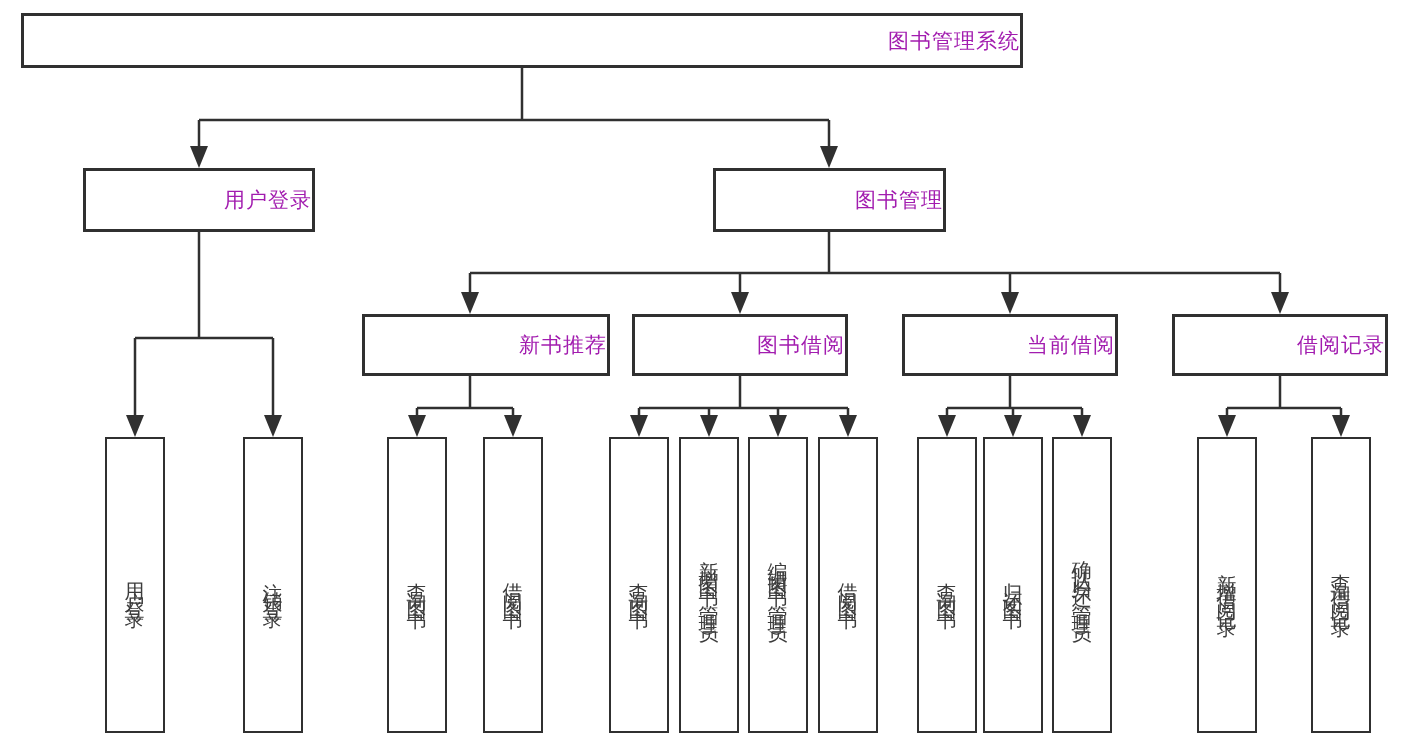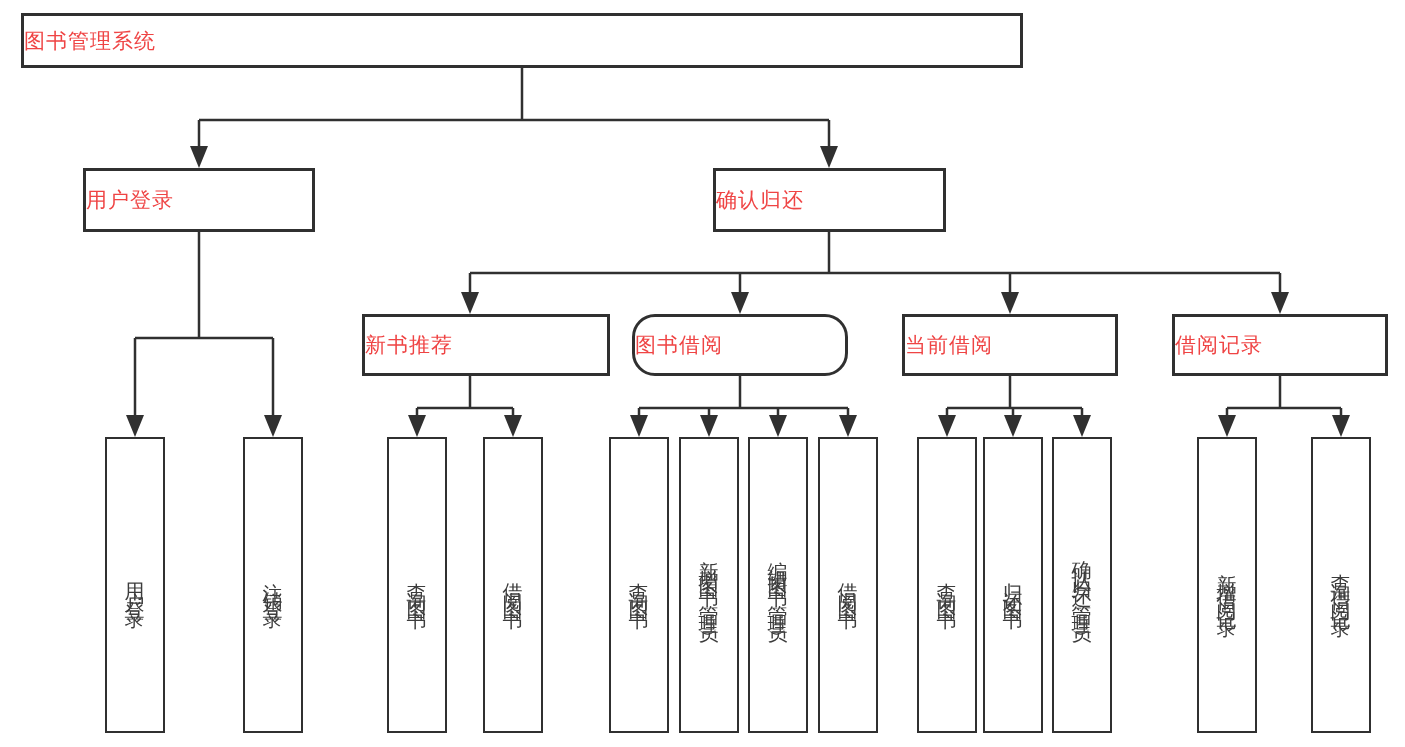--- a/index.html
+++ b/index.html
@@ -23,8 +23,8 @@
     background: #ffffff;
     display: flex;
     align-items: center;
-    justify-content: flex-start;
-    color: #ef4444;
+    justify-content: flex-end;
+    color: #a21caf;
     font-size: 21px;
     letter-spacing: 1px;
     white-space: nowrap;

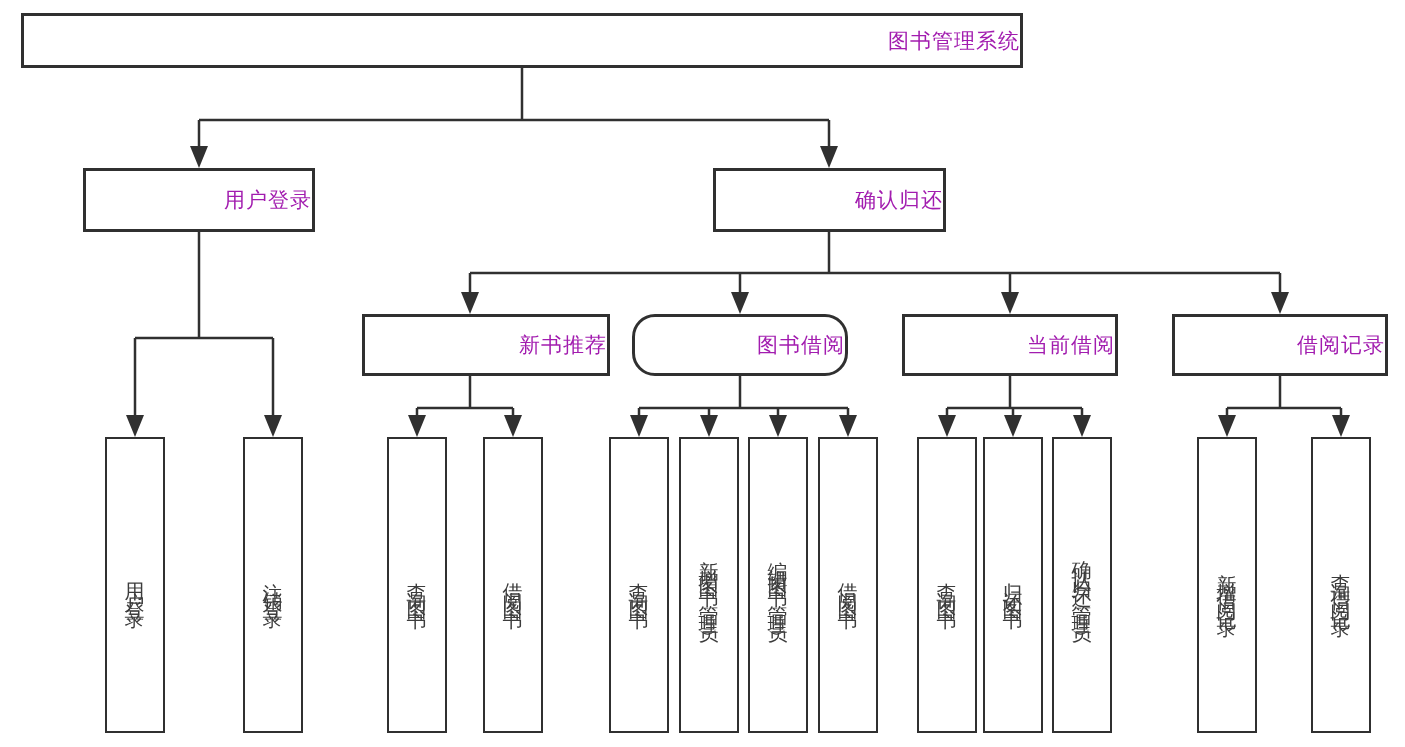--- a/index.html
+++ b/index.html
@@ -112,7 +112,7 @@
     <span>用户登录</span>
   </div>
   <div class="node" style="left:713px; top:168px; width:233px; height:64px;">
-    <span>确认归还</span>
+    <span>图书管理</span>
   </div>
 
   <div class="node" style="left:362px; top:314px; width:248px; height:62px;">

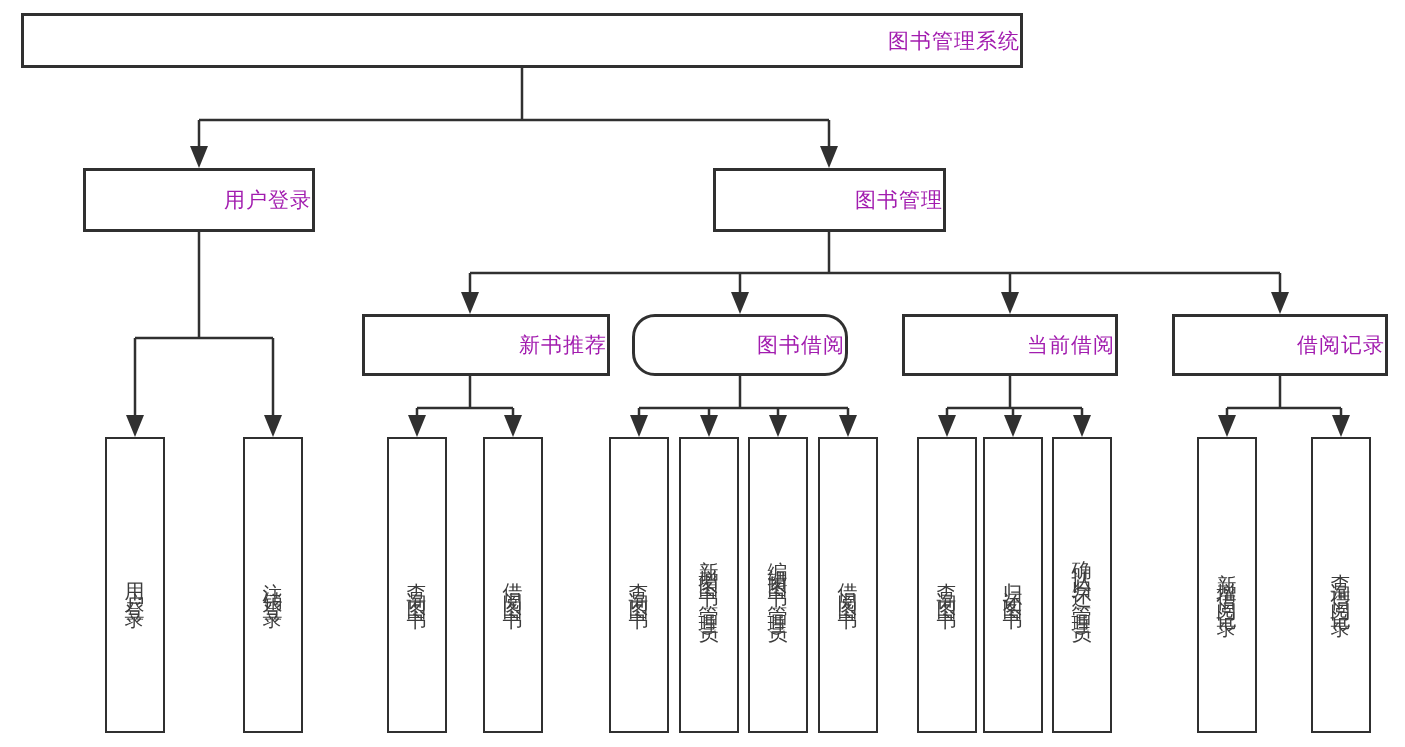--- a/index.html
+++ b/index.html
@@ -118,7 +118,7 @@
   <div class="node" style="left:362px; top:314px; width:248px; height:62px;">
     <span>新书推荐</span>
   </div>
-  <div class="node" style="left:632px; top:314px; width:216px; height:62px;border-radius:23px;">
+  <div class="node" style="left:632px; top:314px; width:216px; height:62px;">
     <span>图书借阅</span>
   </div>
   <div class="node" style="left:1172px; top:314px; width:216px; height:62px;">

